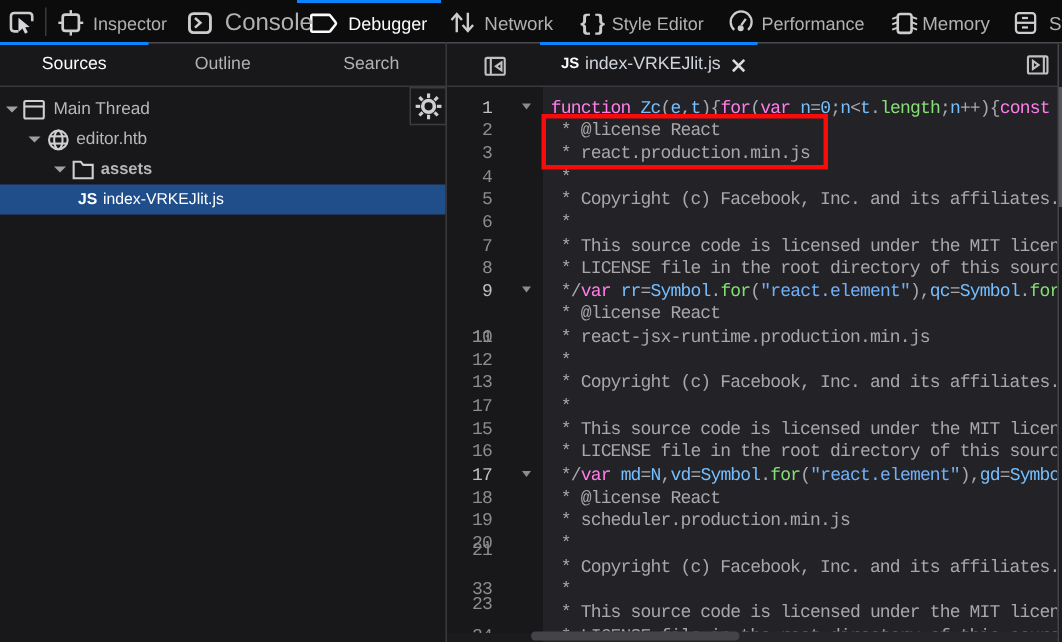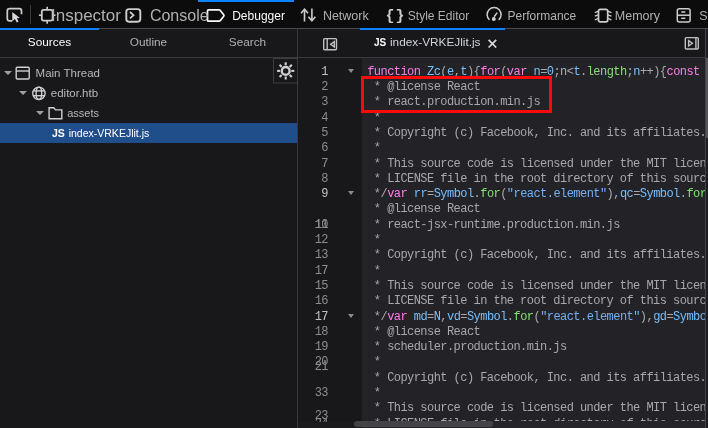--- a/index.html
+++ b/index.html
@@ -94,7 +94,7 @@
   <line x1="681.3" y1="12" x2="685.3" y2="12"></line>
   <line x1="681.3" y1="18.3" x2="685.3" y2="18.3"></line>
 </svg>
-<span class="ttxt" style="left:51px;font-size:17px">Inspector</span>
+<span class="ttxt" style="left:62px;font-size:12px">Inspector</span>
 <span class="ttxt" style="left:149.9px;font-size:16px">Console</span>
 <span class="ttxt active" style="left:232.2px;font-size:12px">Debugger</span>
 <span class="ttxt" style="left:322.9px;font-size:12.5px">Network</span>

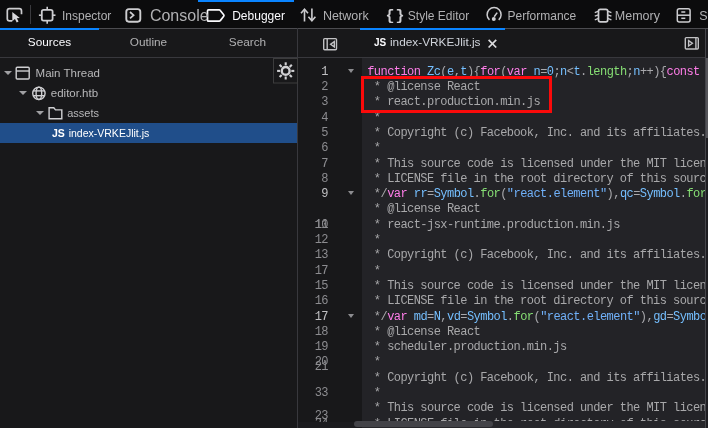--- a/index.html
+++ b/index.html
@@ -140,7 +140,7 @@
     <span class="lbl" style="left:50.8px;">editor.htb</span>
   </div>
 <div class="trow" style="top:103.4px;">
-    <span class="lbl" style="left:67.2px;font-size:11px;">assets</span>
+    <span class="lbl" style="left:67.2px;font-size:11px;font-weight:bold;">assets</span>
   </div>
 <div class="trow" style="top:123px;color:#ffffff;">
     <span class="lbl b" style="left:52px;font-size:10.5px;">JS</span>

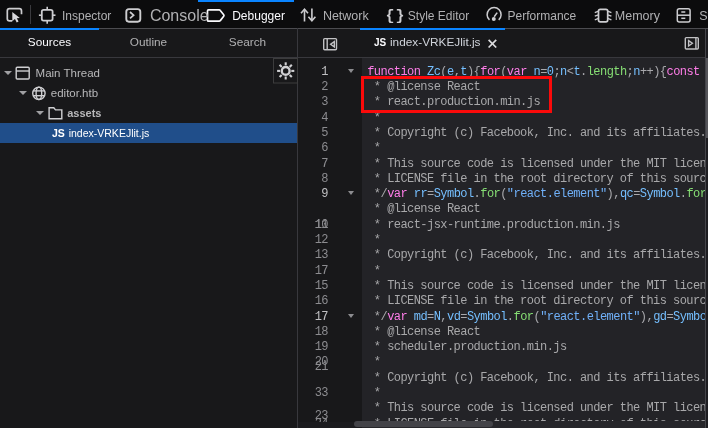--- a/index.html
+++ b/index.html
@@ -205,7 +205,7 @@
   <div class="gn" style="top:297.4px">20</div>
   <div class="gn" style="top:302px">21</div>
   <div class="gn" style="top:328px">33</div>
-  <div class="gn" style="top:351px">23</div>
+  <div class="gn" style="top:338px">23</div>
   <div class="gn" style="top:358.6px">24</div>
 
   <div class="fold" style="left:49.5px;top:11px;"></div>

